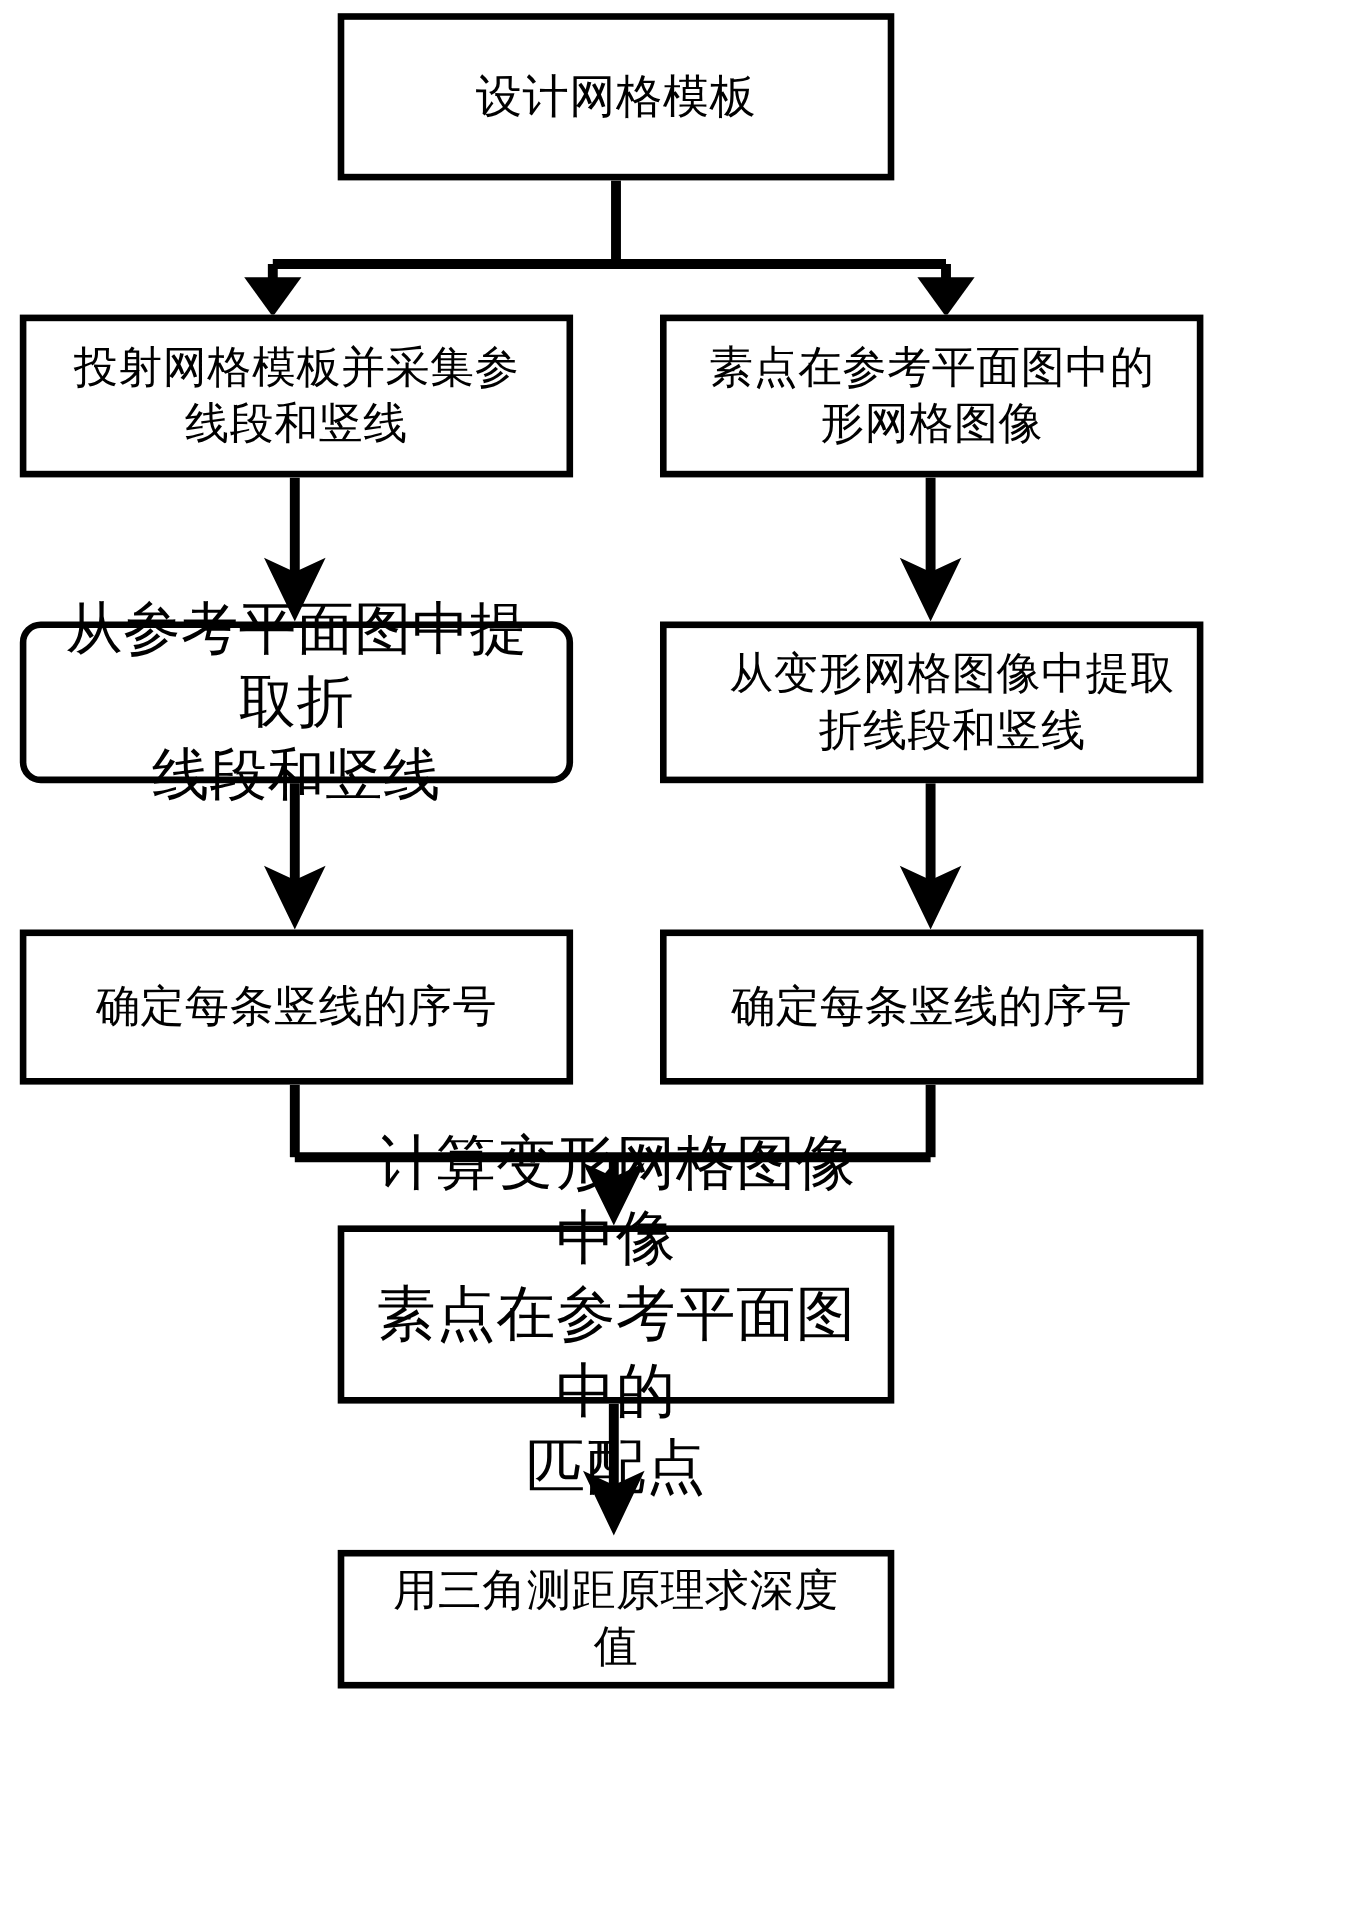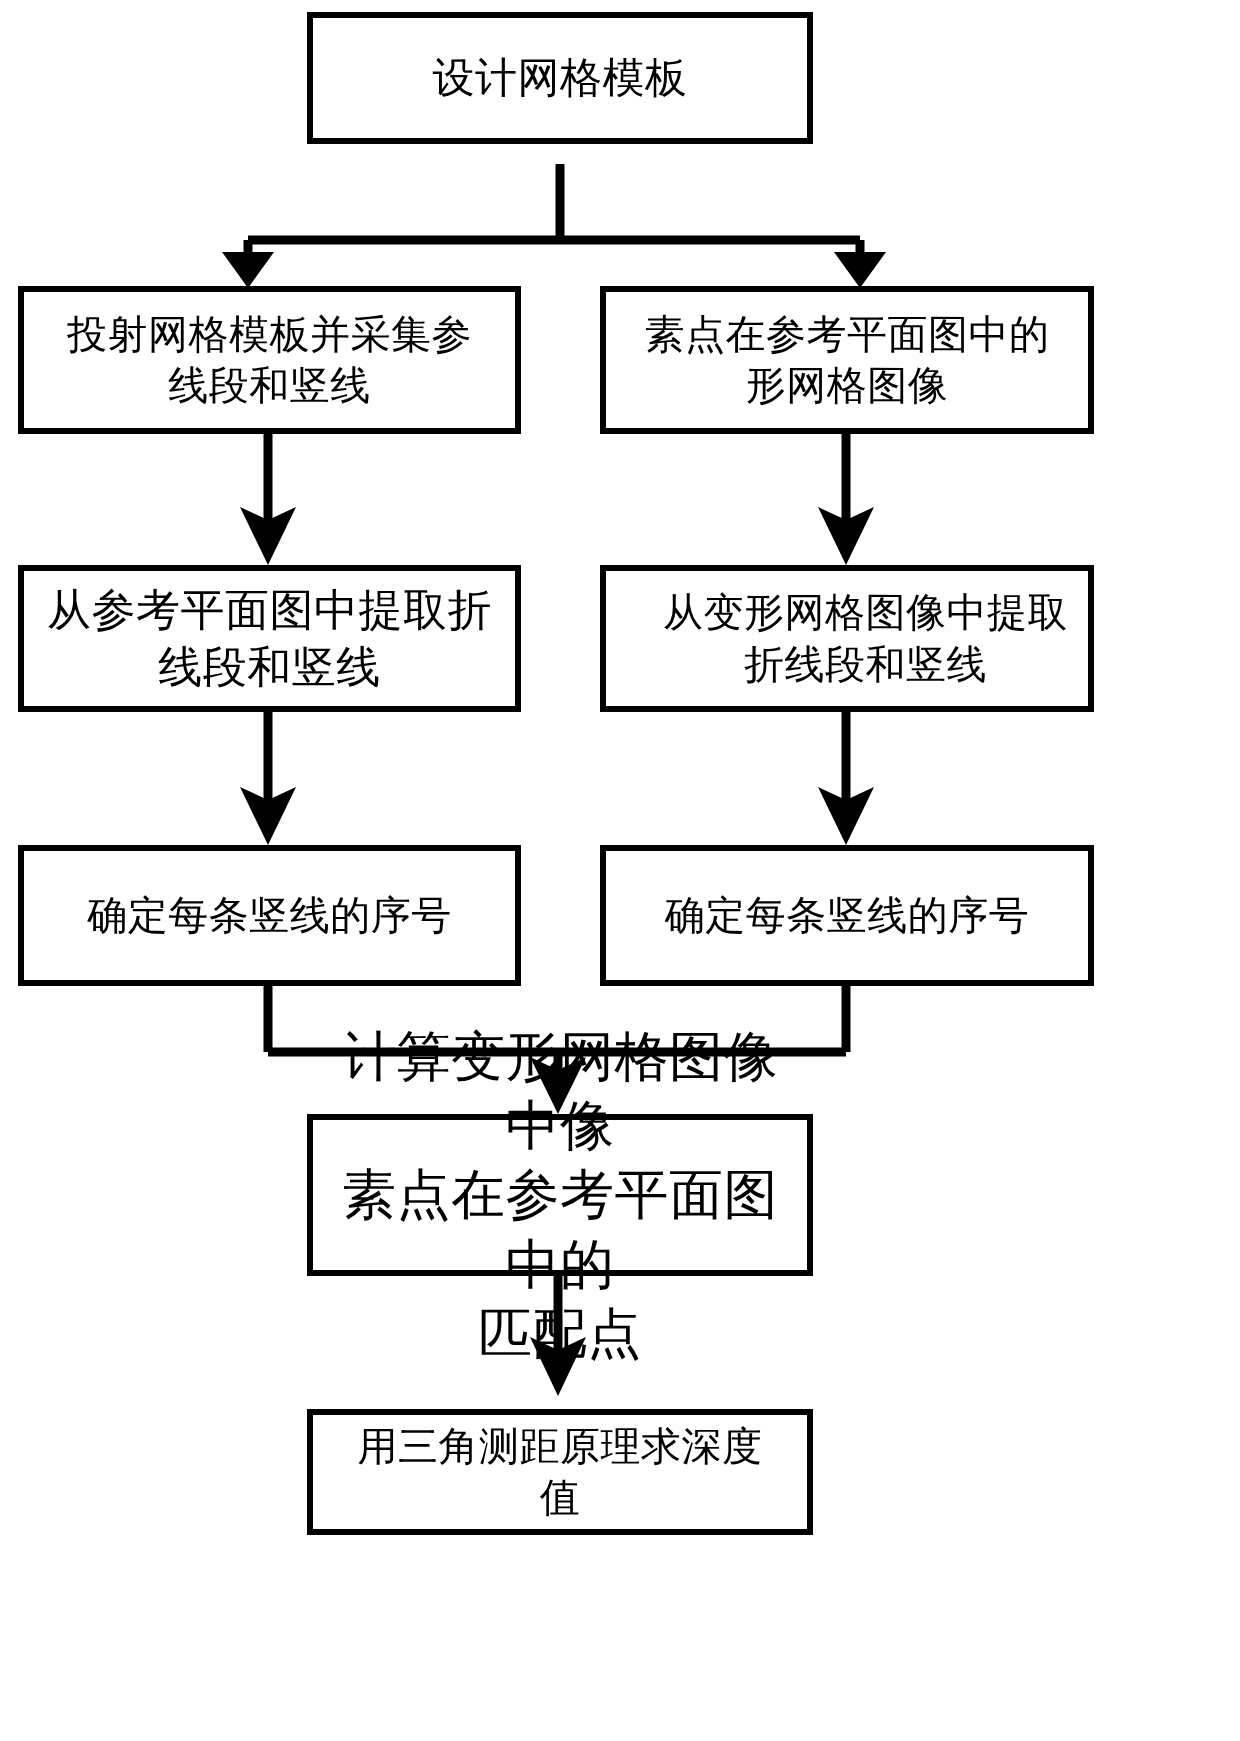--- a/index.html
+++ b/index.html
@@ -39,7 +39,7 @@
     word-break: break-word;
   }
   
-  #node-design        { left: 307px;  top: 12px;   width: 506px; height: 132px; font-size: 42px; }
+  #node-design        { left: 307px;  top: 12px;   width: 506px; height: 152px; font-size: 42px; }
   #node-project-ref   { left: 18px;   top: 286px;  width: 503px; height: 148px; font-size: 40px; }
   #node-project-def   { left: 600px;  top: 286px;  width: 494px; height: 148px; font-size: 40px; }
   #node-extract-ref   { left: 18px;   top: 565px;  width: 503px; height: 147px; font-size: 44px; }

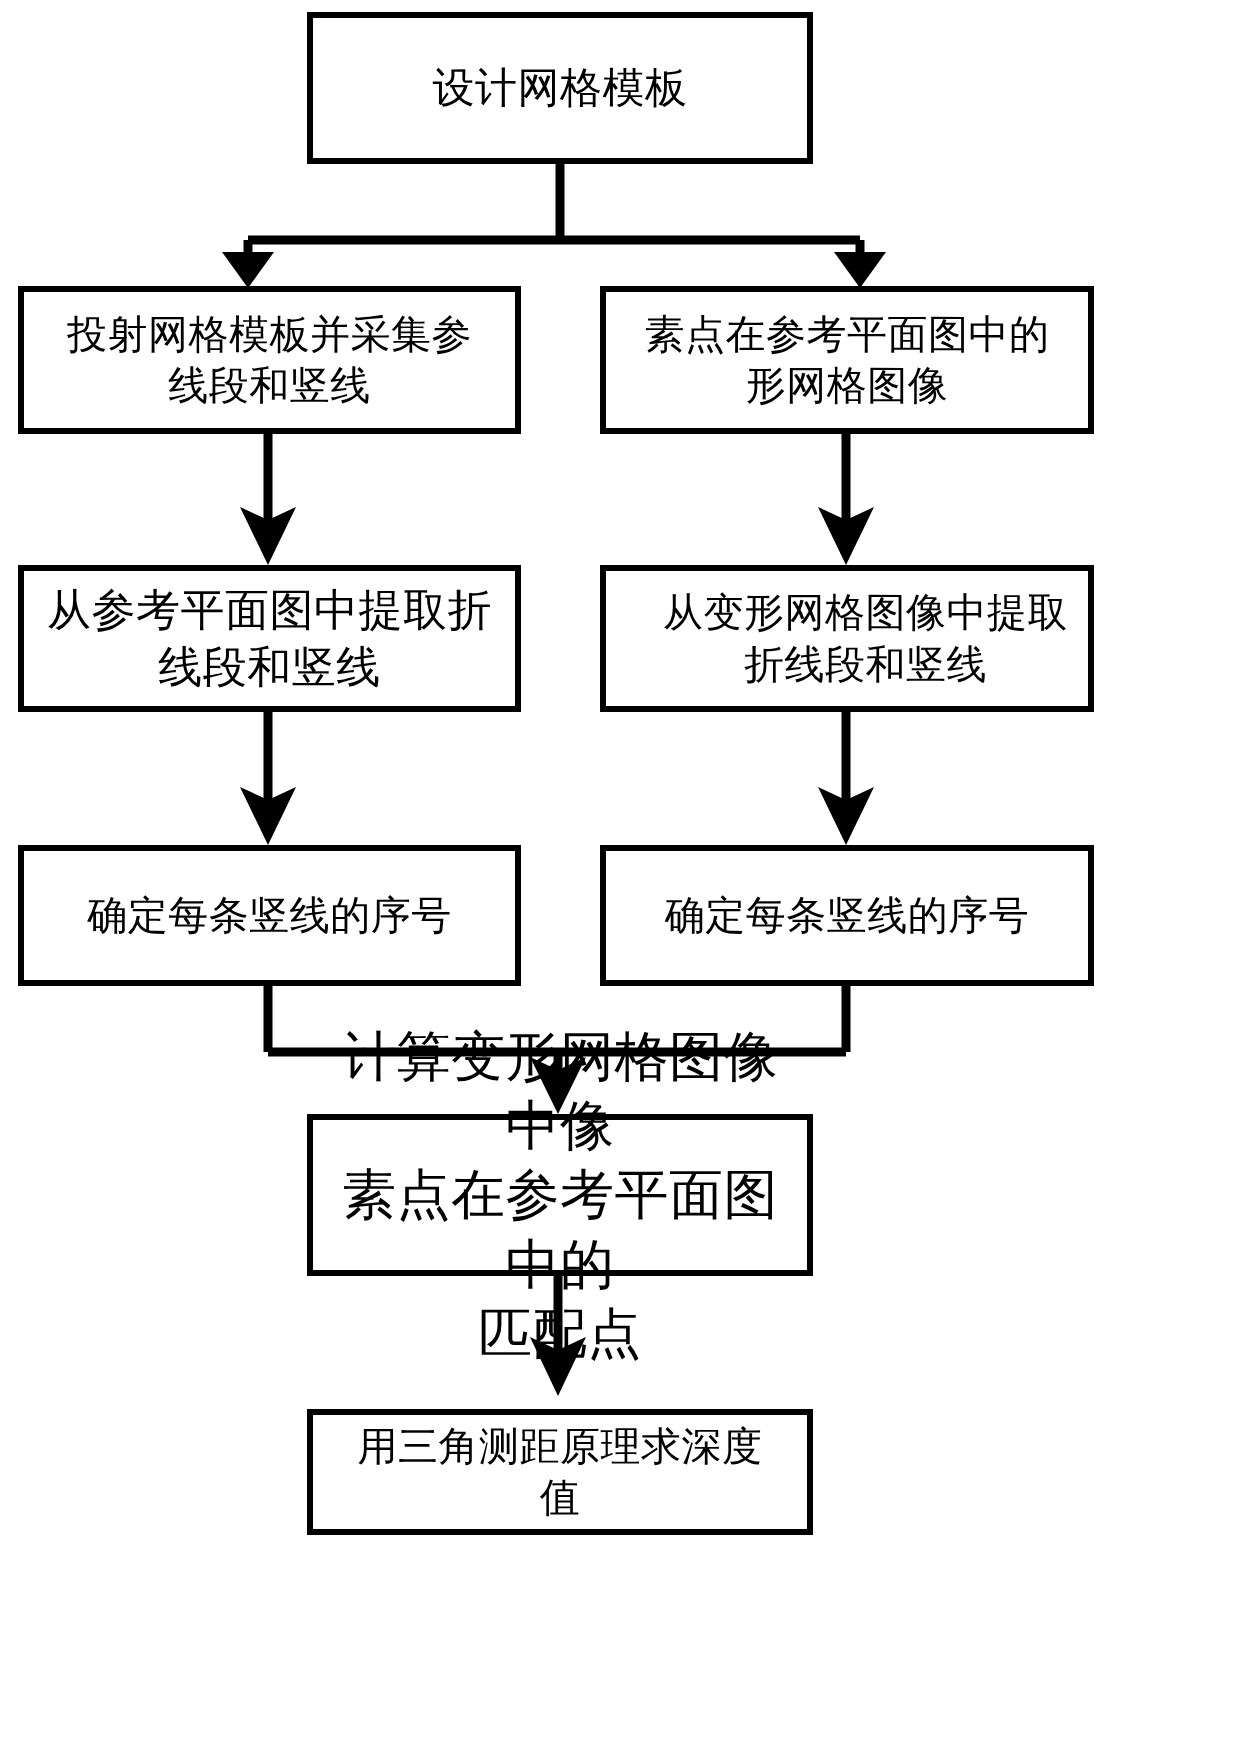--- a/index.html
+++ b/index.html
@@ -42,7 +42,7 @@
   #node-design        { left: 307px;  top: 12px;   width: 506px; height: 152px; font-size: 42px; }
   #node-project-ref   { left: 18px;   top: 286px;  width: 503px; height: 148px; font-size: 40px; }
   #node-project-def   { left: 600px;  top: 286px;  width: 494px; height: 148px; font-size: 40px; }
-  #node-extract-ref   { left: 18px;   top: 565px;  width: 503px; height: 147px; font-size: 44px; }
+  #node-extract-ref   { left: 18px;   top: 565px;  width: 503px; height: 147px; font-size: 52px; border-radius: 19px; }
   #node-extract-def   { left: 600px;  top: 565px;  width: 494px; height: 147px; font-size: 40px; padding-left: 37px; }
   #node-index-ref     { left: 18px;   top: 845px;  width: 503px; height: 141px; font-size: 40px; }
   #node-index-def     { left: 600px;  top: 845px;  width: 494px; height: 141px; font-size: 40px; }

